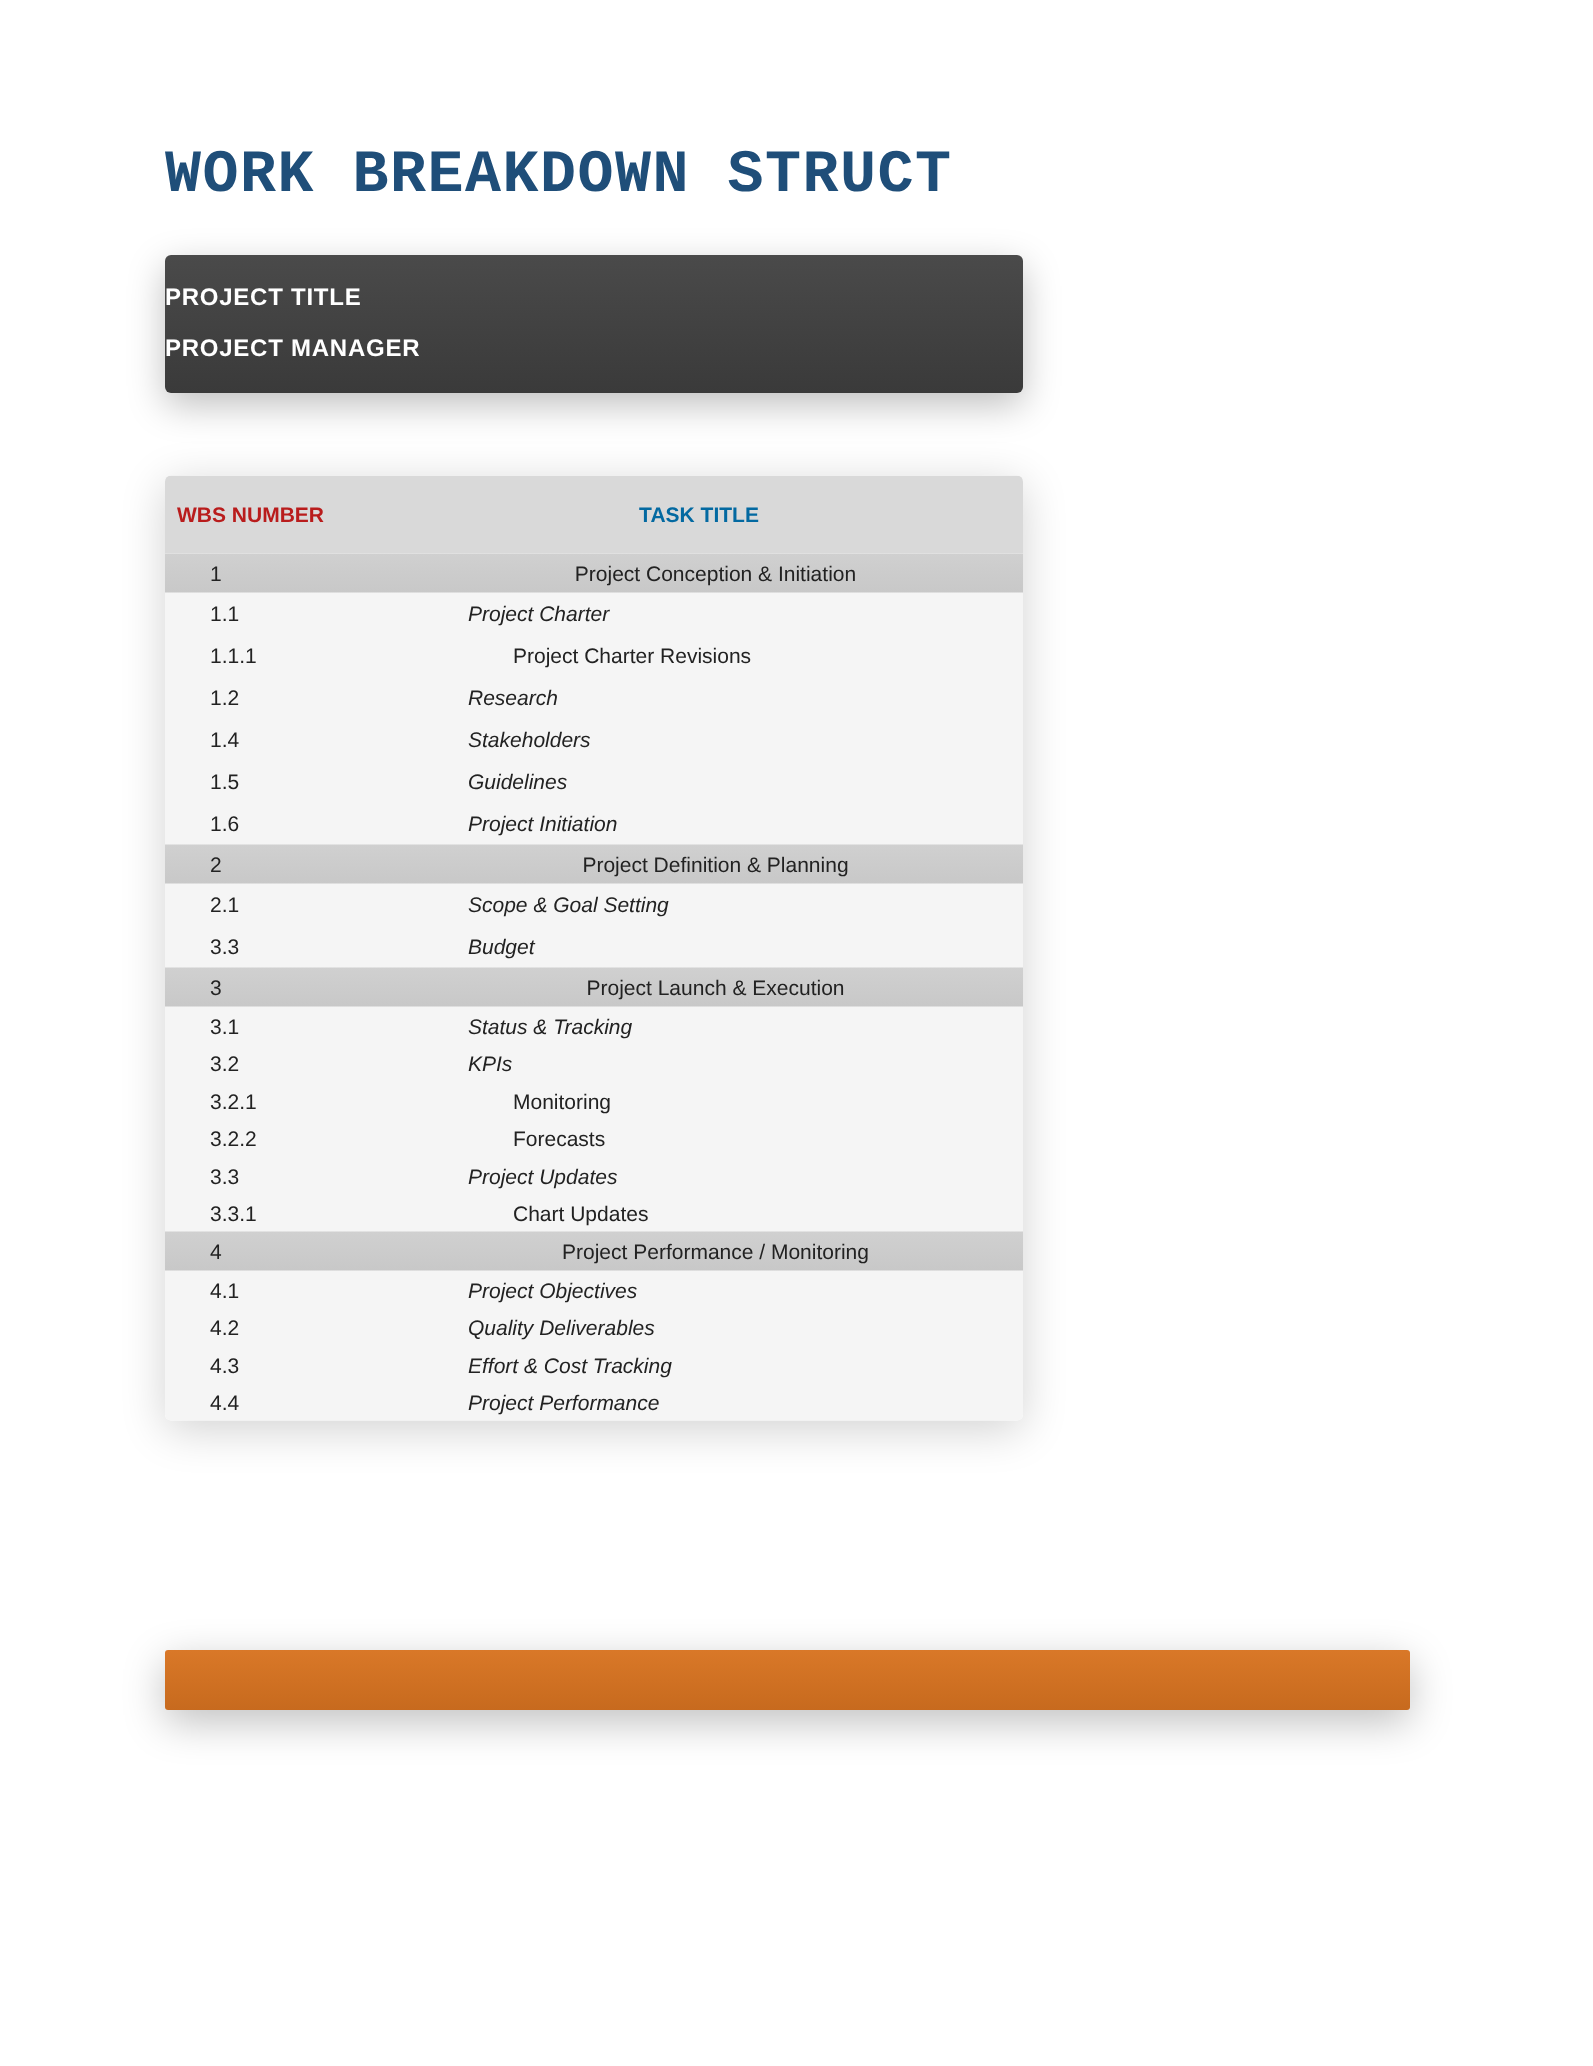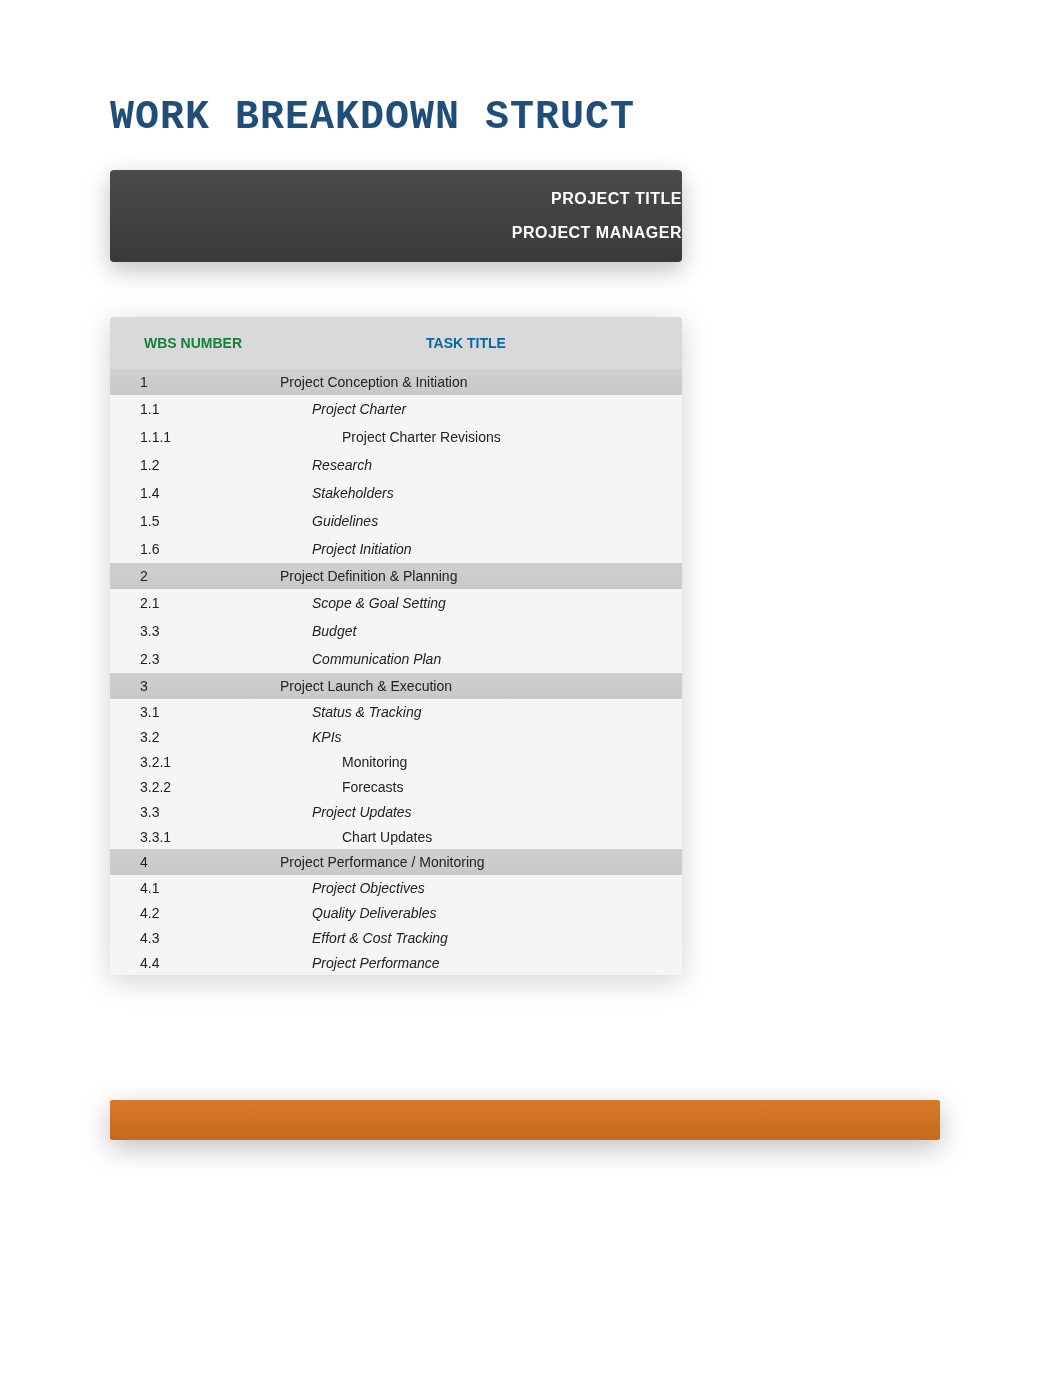--- a/index.html
+++ b/index.html
@@ -34,7 +34,7 @@
       color: #fff;
       font-weight: bold;
       font-size: 16px;
-      text-align: right;
+      text-align: left;
       padding: 8px 0;
       letter-spacing: 0.5px;
     }

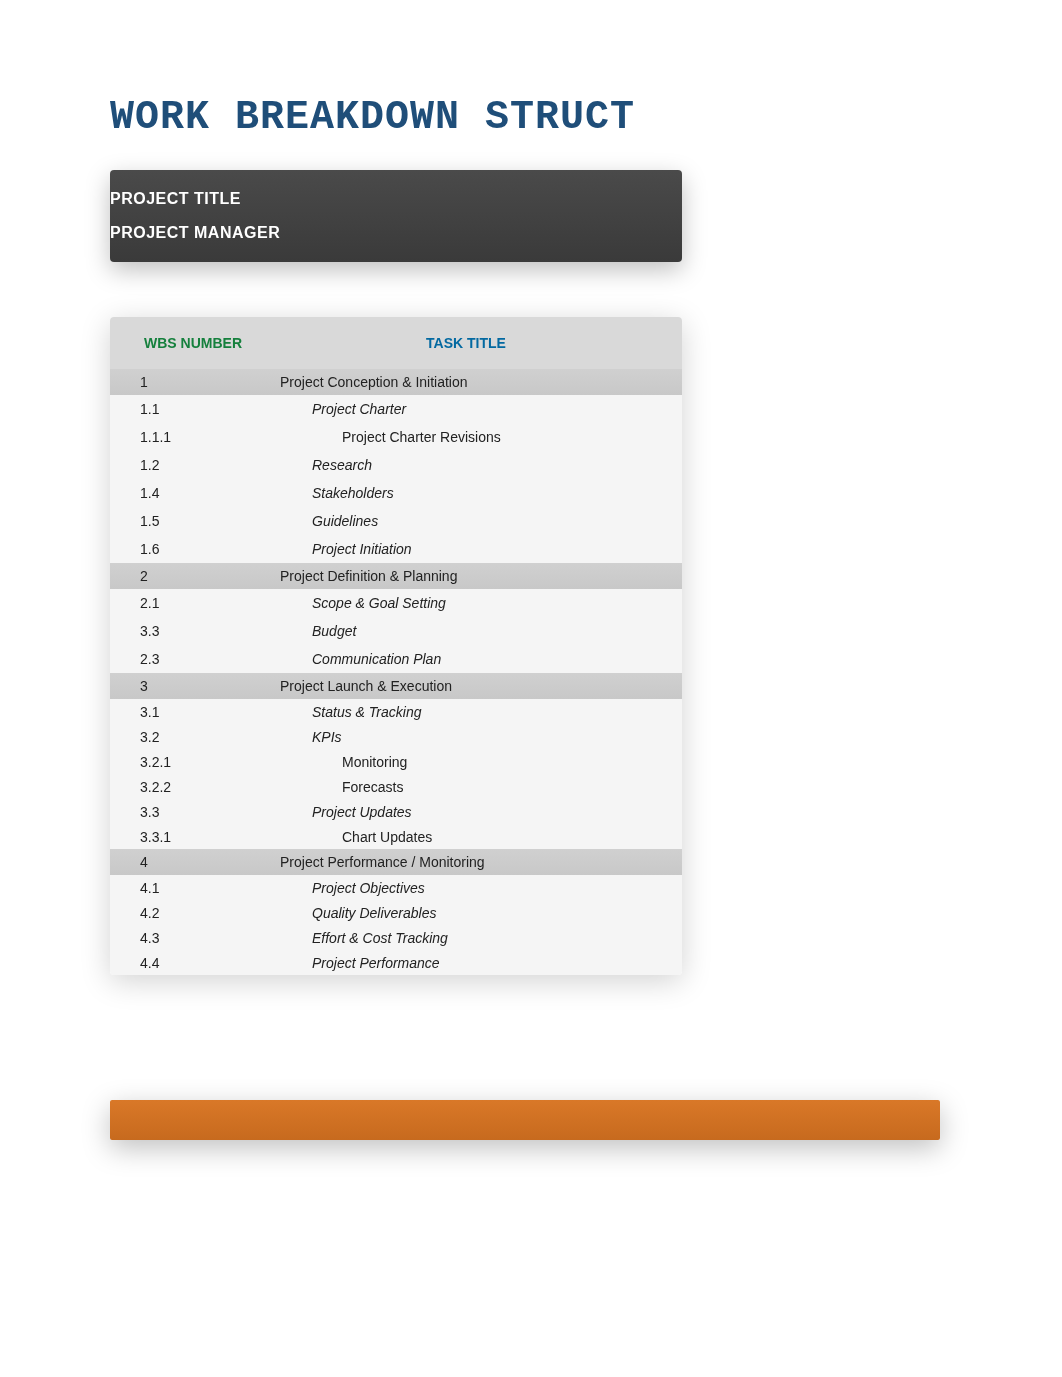--- a/index.html
+++ b/index.html
@@ -55,8 +55,8 @@
       padding: 18px 8px;
       font-weight: bold;
       font-size: 14px;
-      text-align: right;
-      color: #15803d;
+      text-align: left;
+      color: #b91c1c;
     }
     .th-title {
       flex: 1;

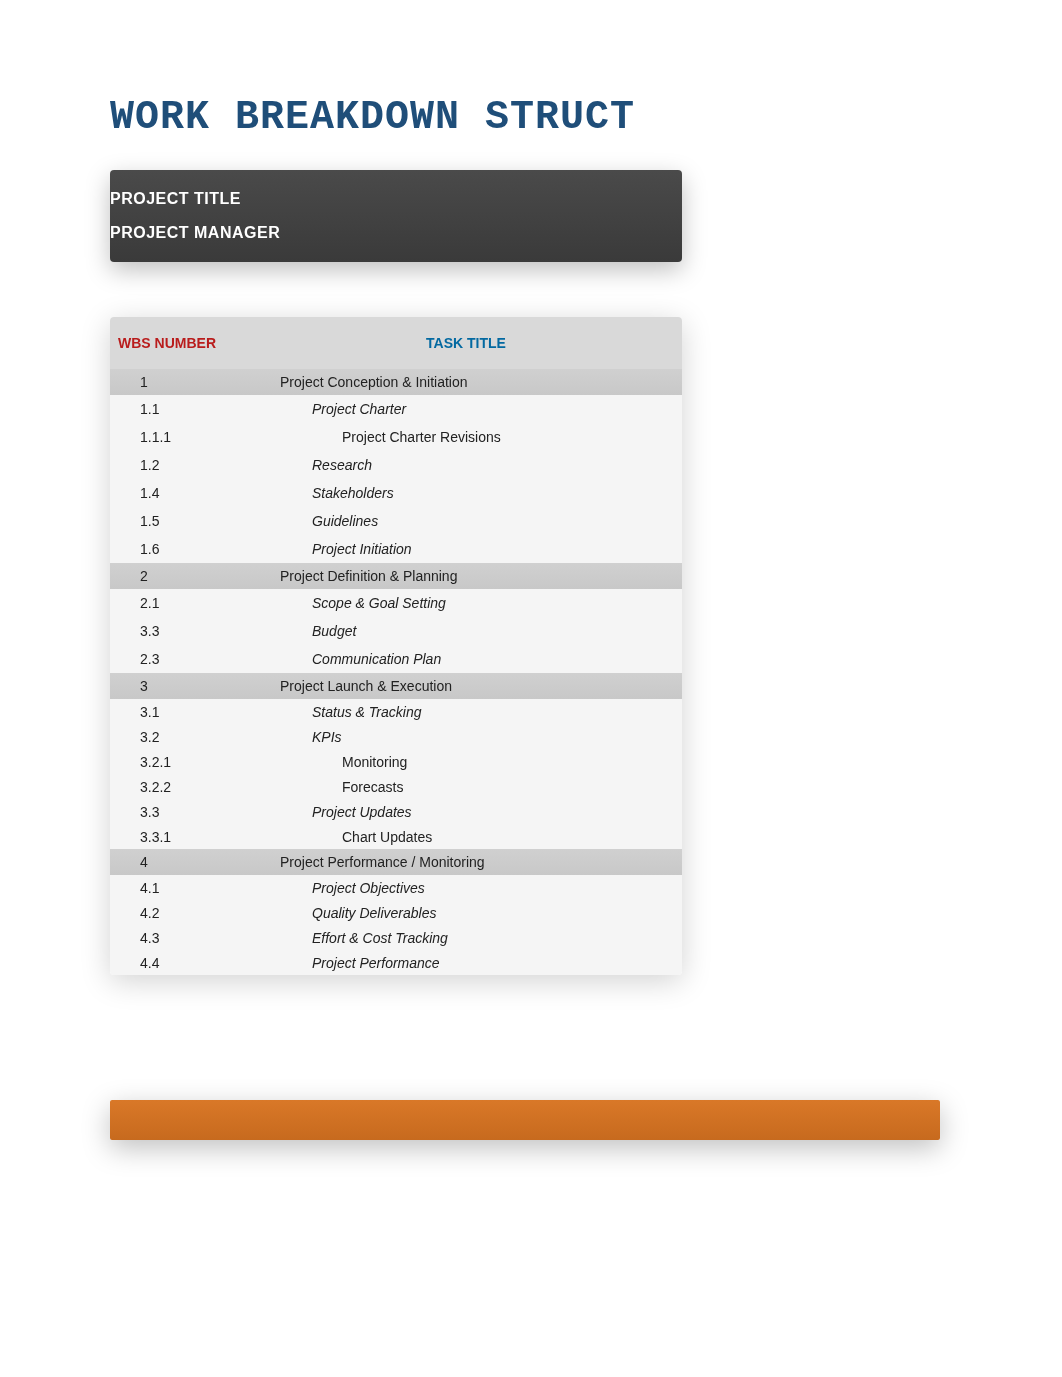--- a/index.html
+++ b/index.html
@@ -95,7 +95,7 @@
       font-size: 14px;
       color: #222;
     }
-    .indent-0 { padding-left: 30px; }
+    .indent-0 { padding-left: 30px; text-align: center; }
     .indent-1 { padding-left: 62px; font-style: italic; }
     .indent-2 { padding-left: 92px; }
     .section .cell-title.indent-0 { padding-left: 30px; }

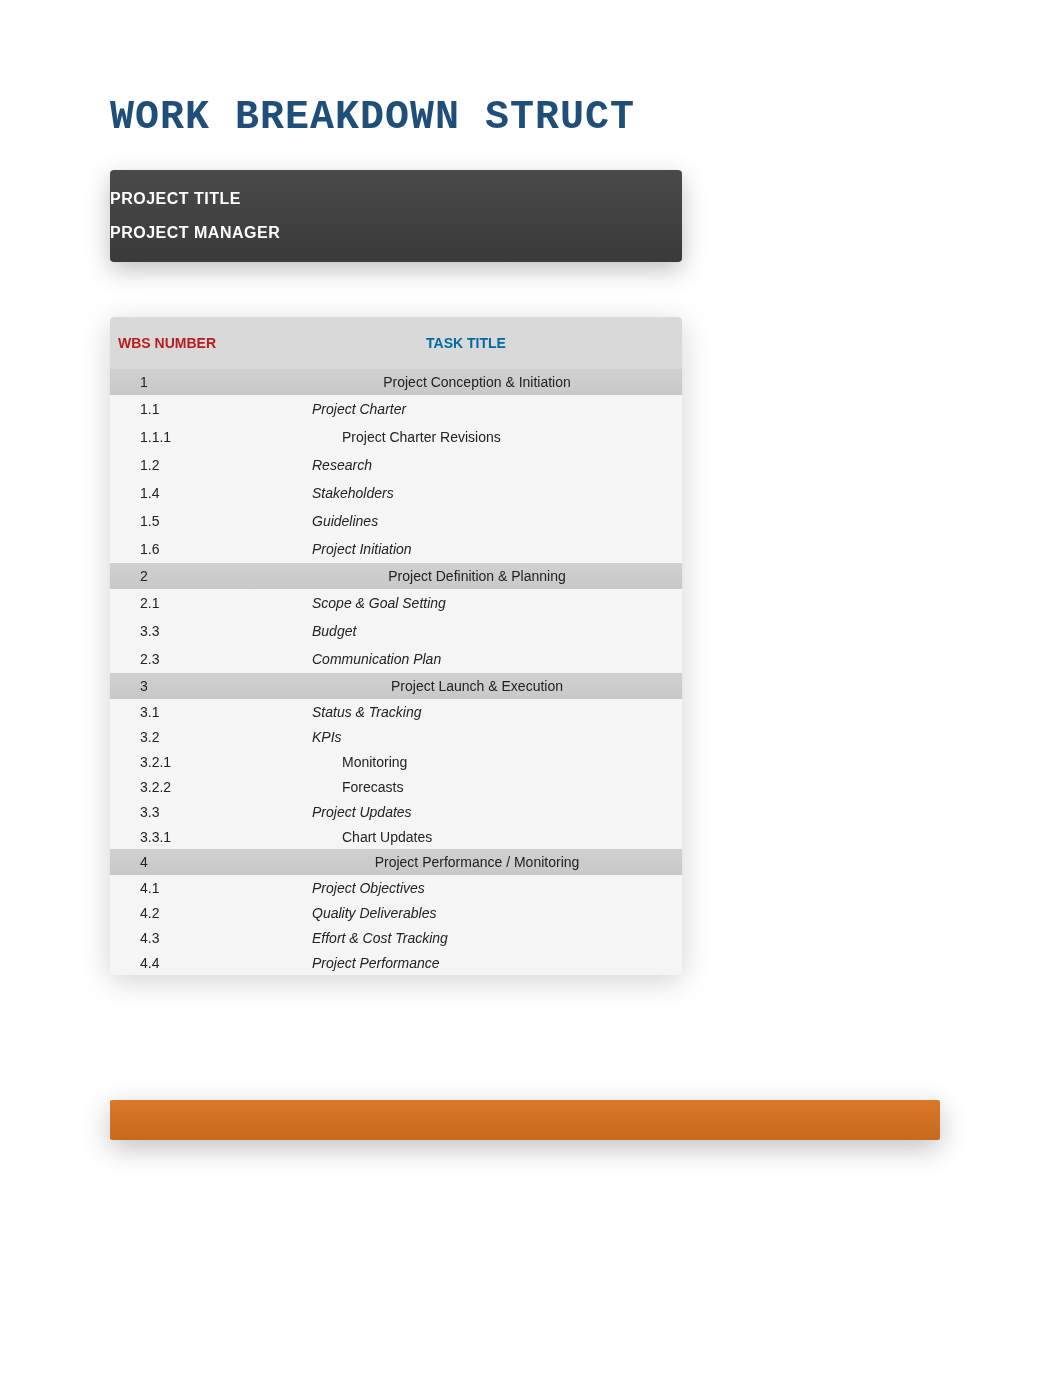--- a/index.html
+++ b/index.html
@@ -166,10 +166,6 @@
         <div class="cell-wbs">3.3</div>
         <div class="cell-title indent-1">Budget</div>
       </div>
-      <div class="row normal">
-        <div class="cell-wbs">2.3</div>
-        <div class="cell-title indent-1">Communication Plan</div>
-      </div>
       <div class="row section compact">
         <div class="cell-wbs">3</div>
         <div class="cell-title indent-0">Project Launch &amp; Execution</div>

